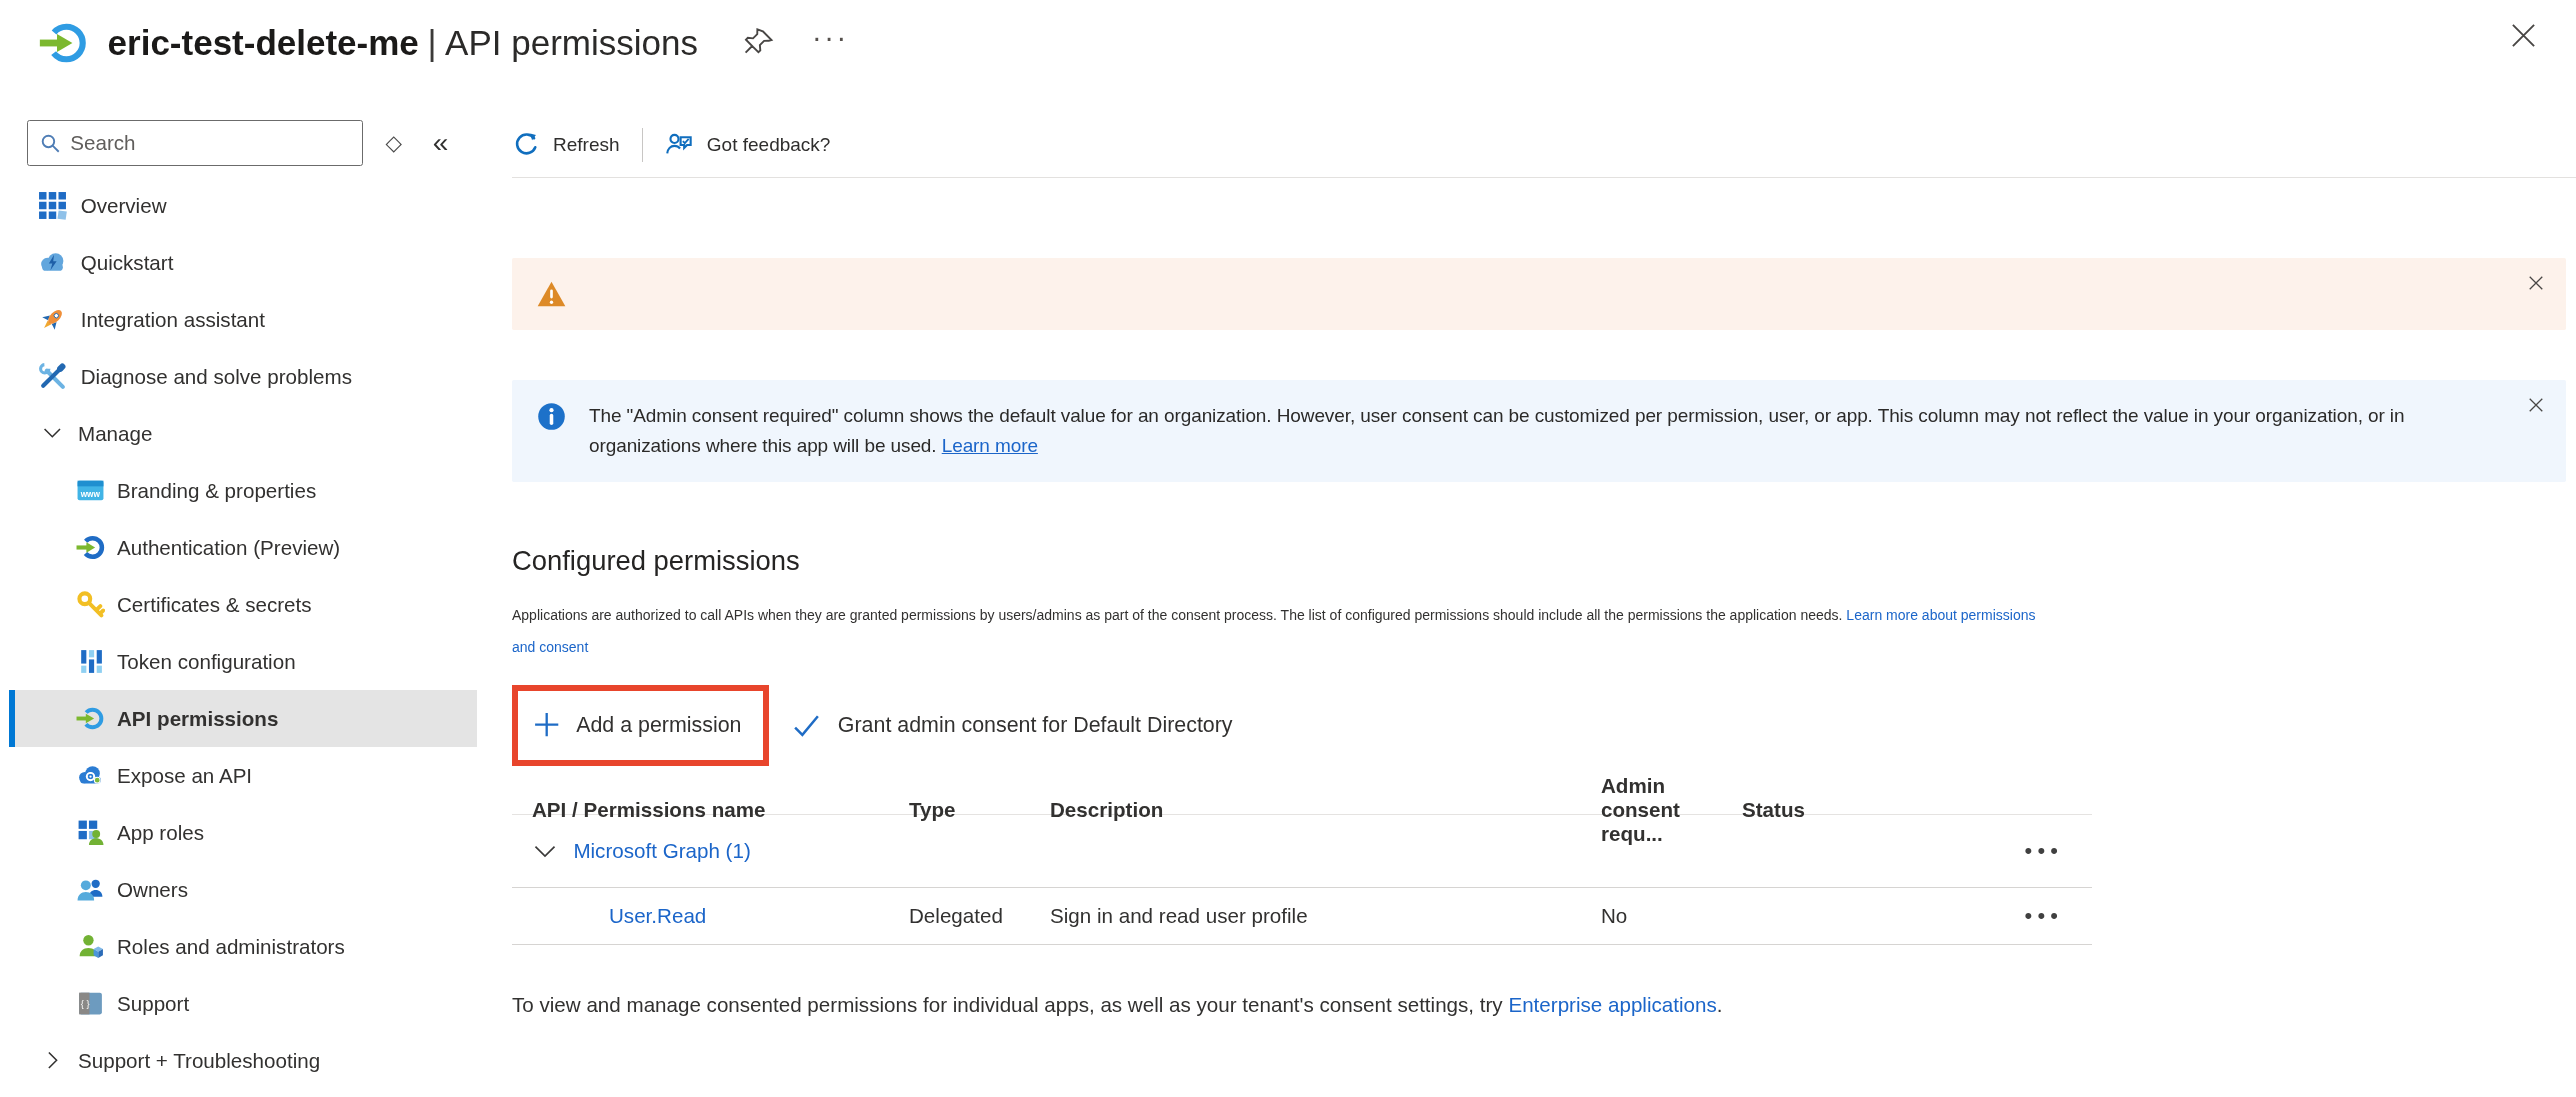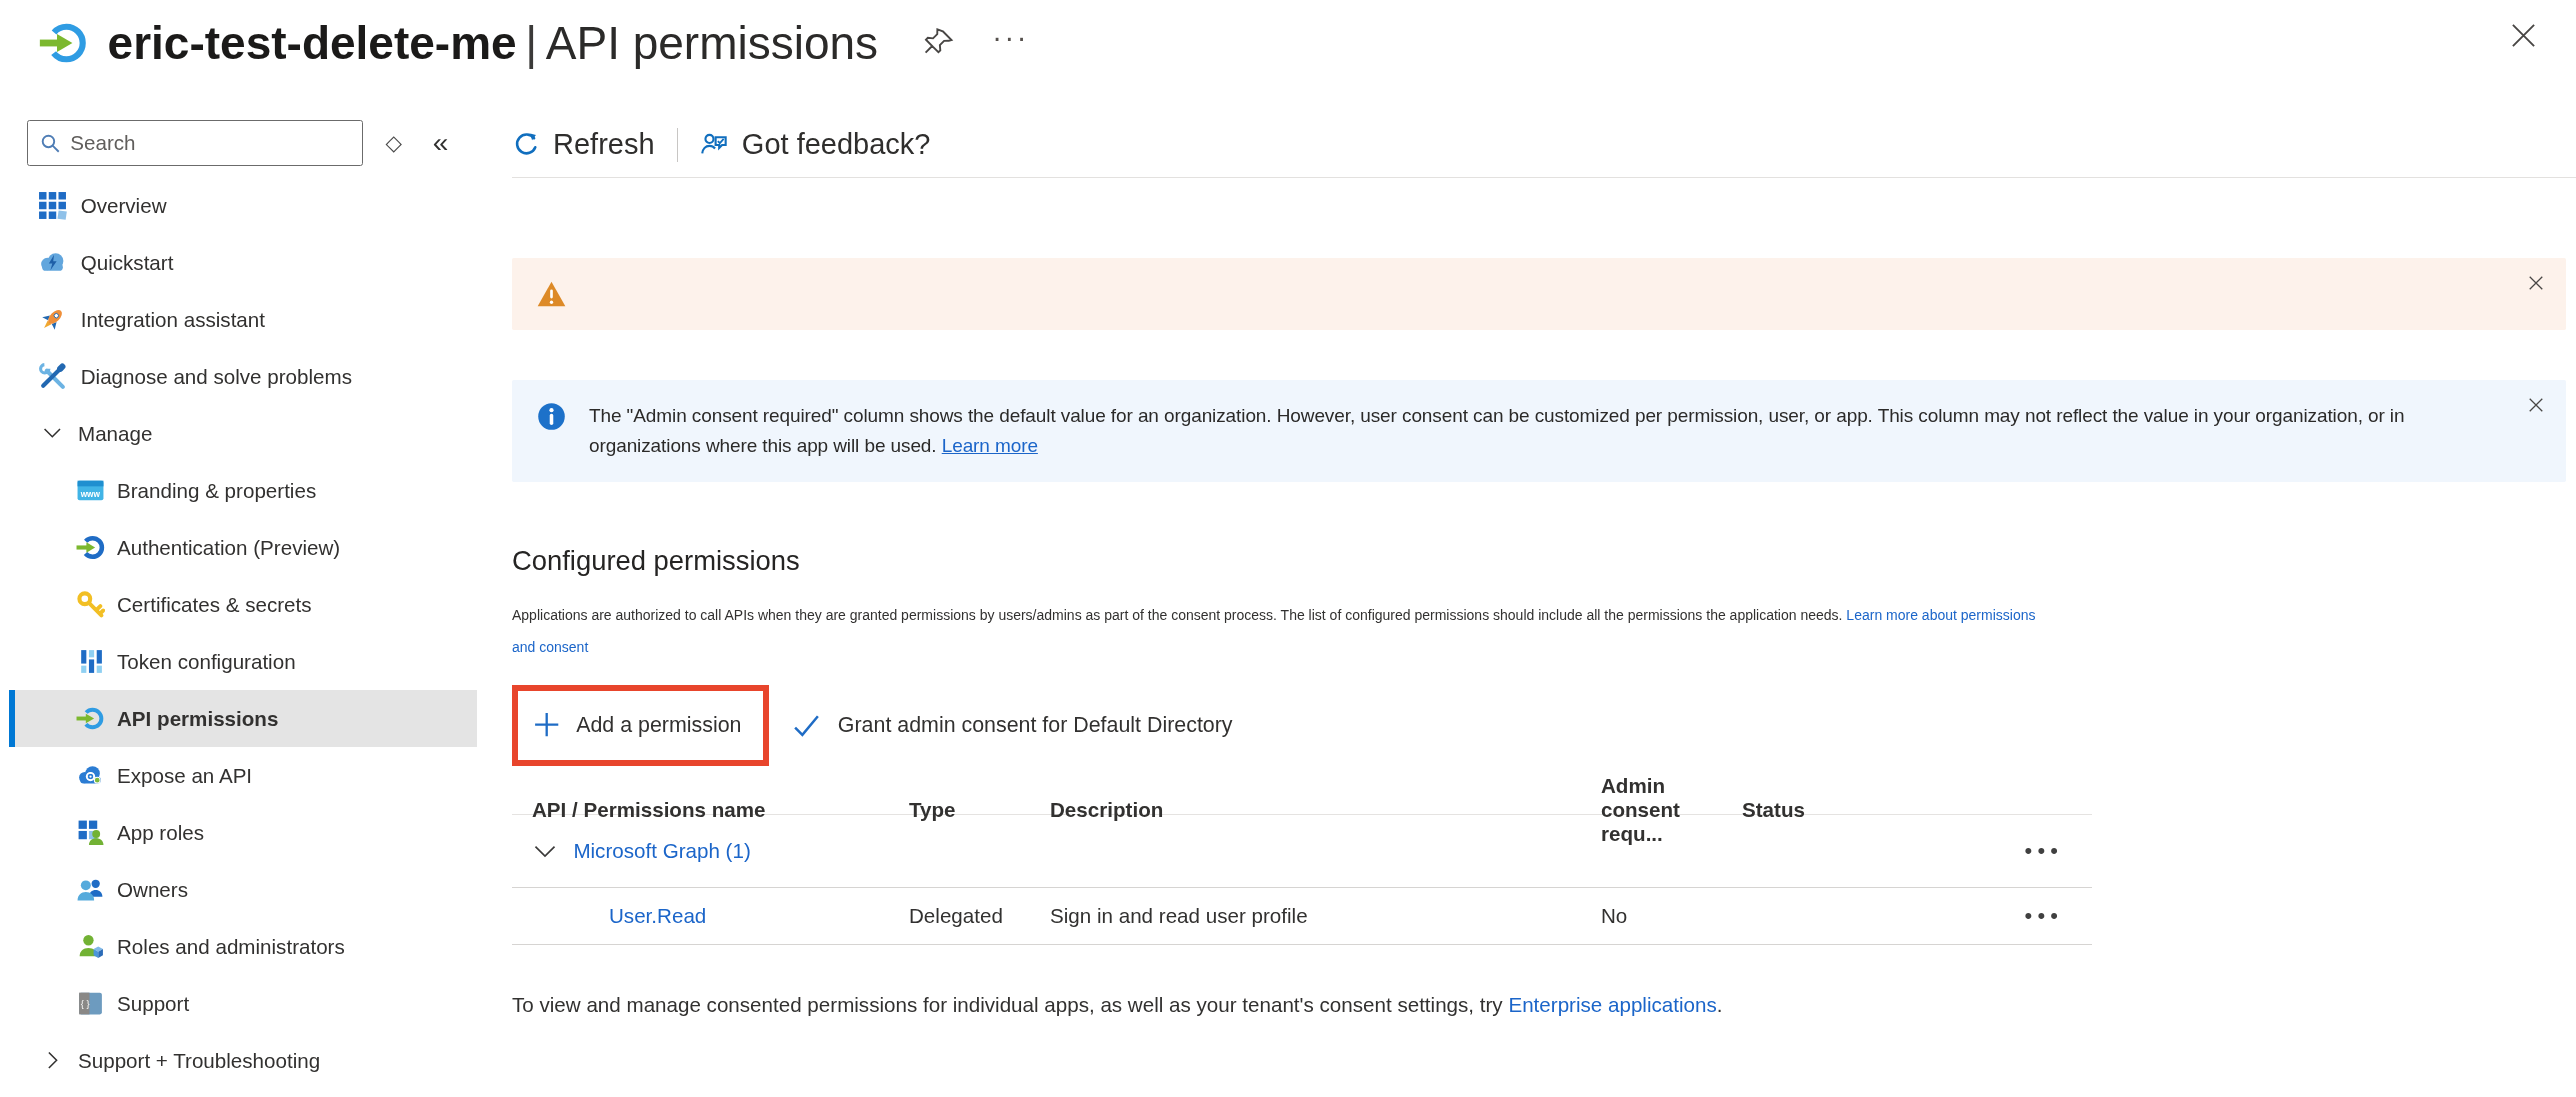--- a/index.html
+++ b/index.html
@@ -14,7 +14,7 @@
   
   .hdr { position:absolute; top:0; left:0; right:0; height:86px; display:flex; align-items:center; padding-left:39px; }
   .hdr .app-ico { width:48px; height:48px; }
-  .hdr .title { margin-left:20.6px; font-size:46px; white-space:nowrap; color:#1b1a19; }
+  .hdr .title { margin-left:20.6px; font-size:35px; white-space:nowrap; color:#1b1a19; }
   .hdr .title b { font-weight:700; }
   .hdr .title .sep { font-weight:300; color:#3b3a39; margin:0 8.6px; }
   .hdr .title .rest { font-weight:400; color:#2b2a29; }

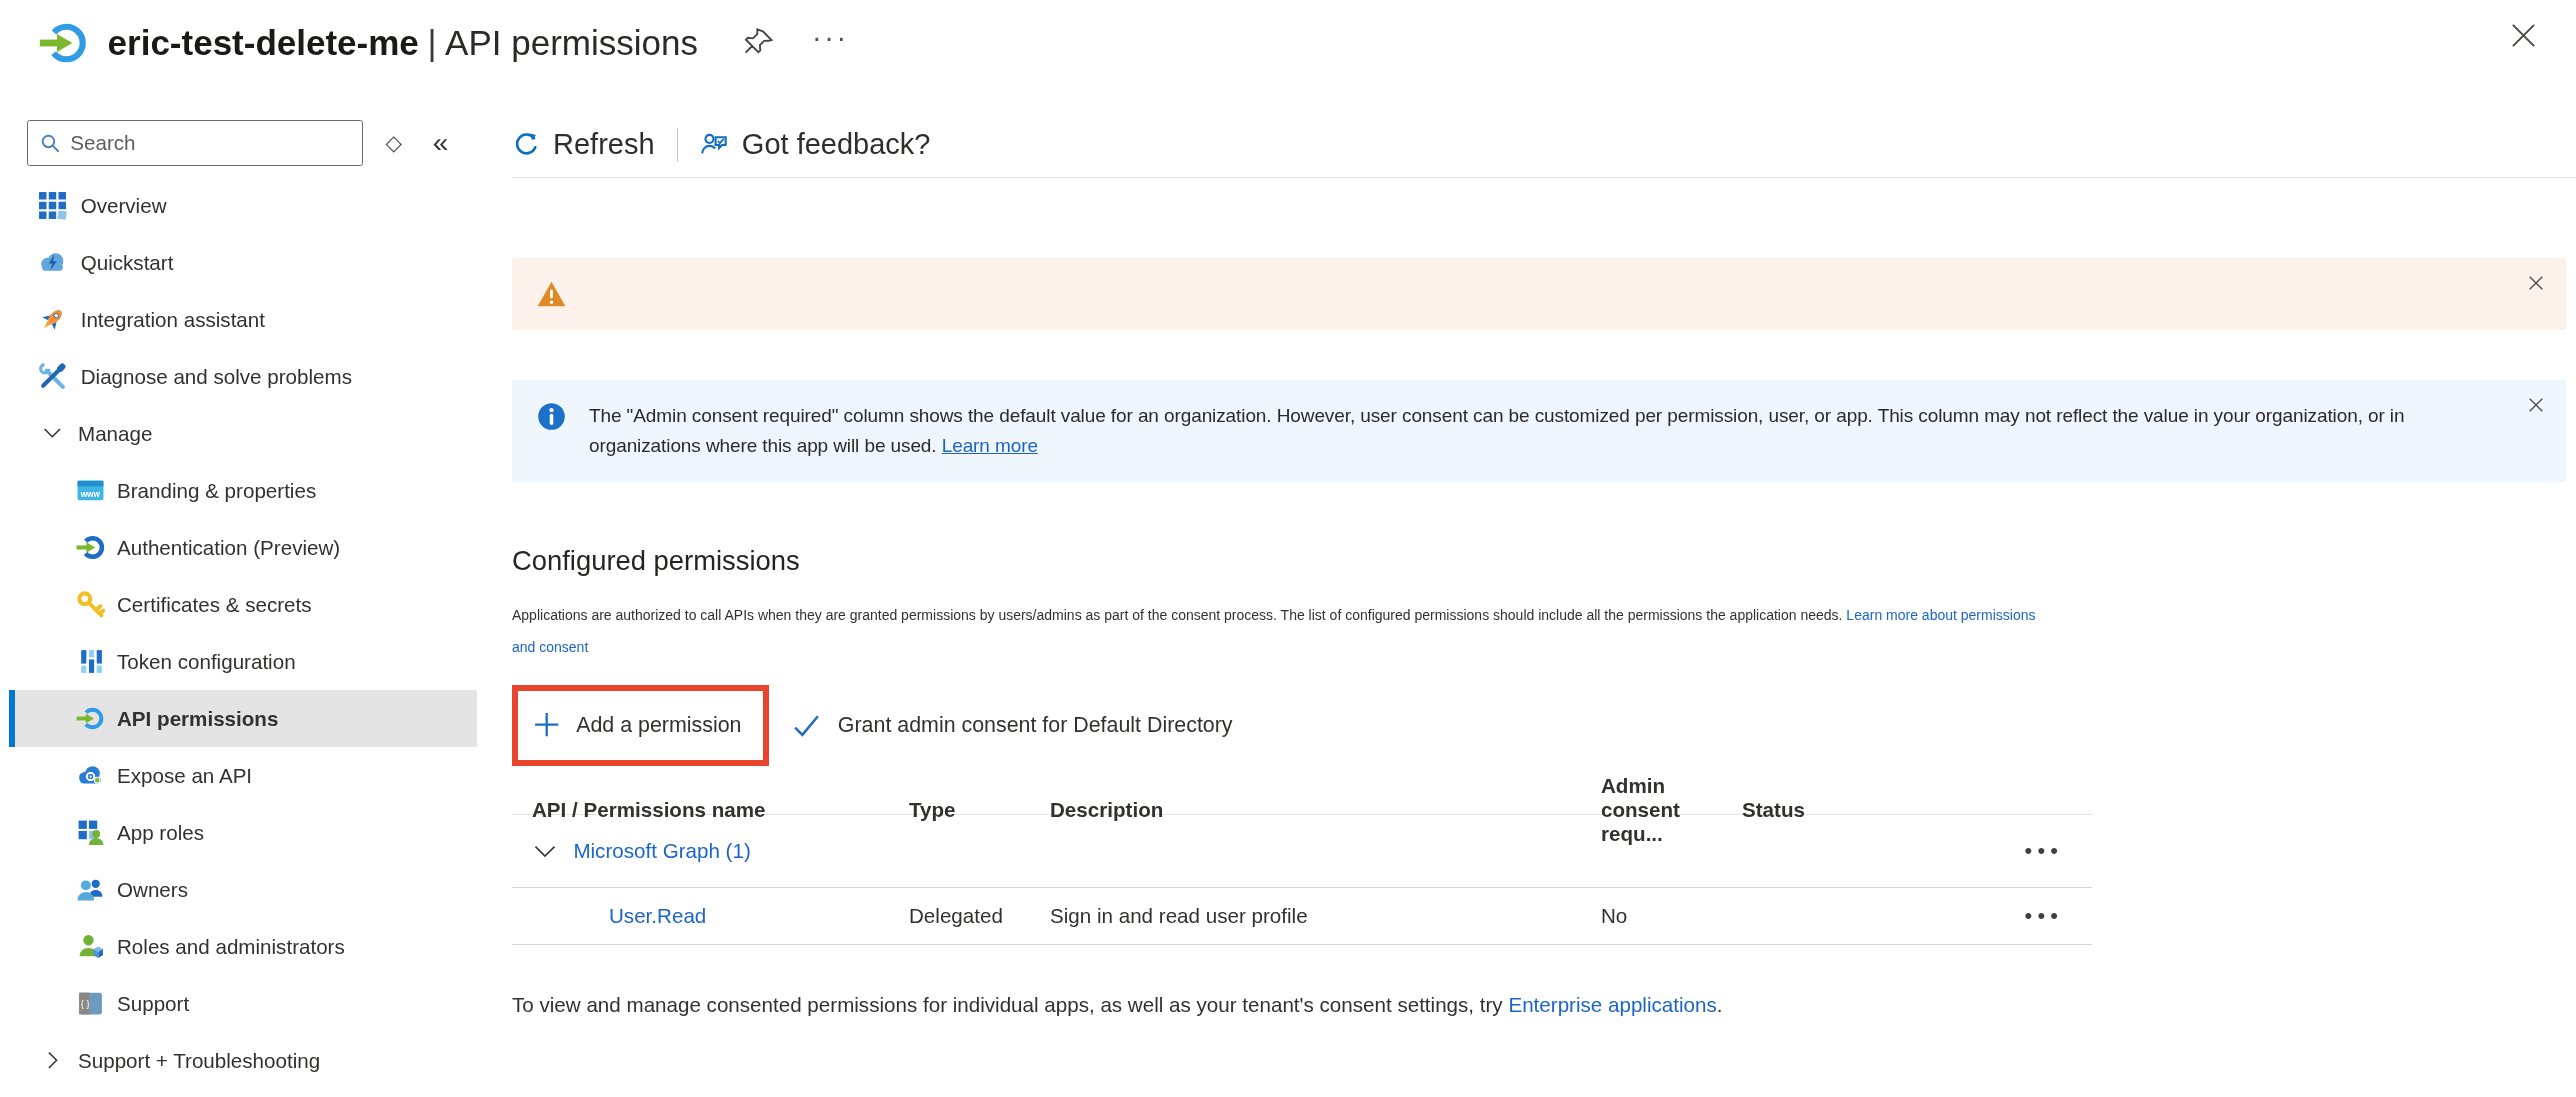--- a/index.html
+++ b/index.html
@@ -44,7 +44,7 @@
   .nav-item.selected::before { content:''; position:absolute; left:0; top:0; bottom:0; width:6px; background:#0078d4; }
 
   
-  .toolbar { margin-top:36px; height:45px; display:flex; align-items:center; font-size:29px; color:#2f2e2d; }
+  .toolbar { margin-top:36px; height:45px; display:flex; align-items:center; font-size:19px; color:#2f2e2d; }
   .tbtn { display:flex; align-items:center; gap:13px; cursor:pointer; }
   .tb-sep { width:1.3px; height:34px; background:#c8c6c4; margin:0 22px; }
   .toolbar-rule { margin-top:10.3px; border-bottom:1.3px solid #e3e1df; margin-right:-12px; }

